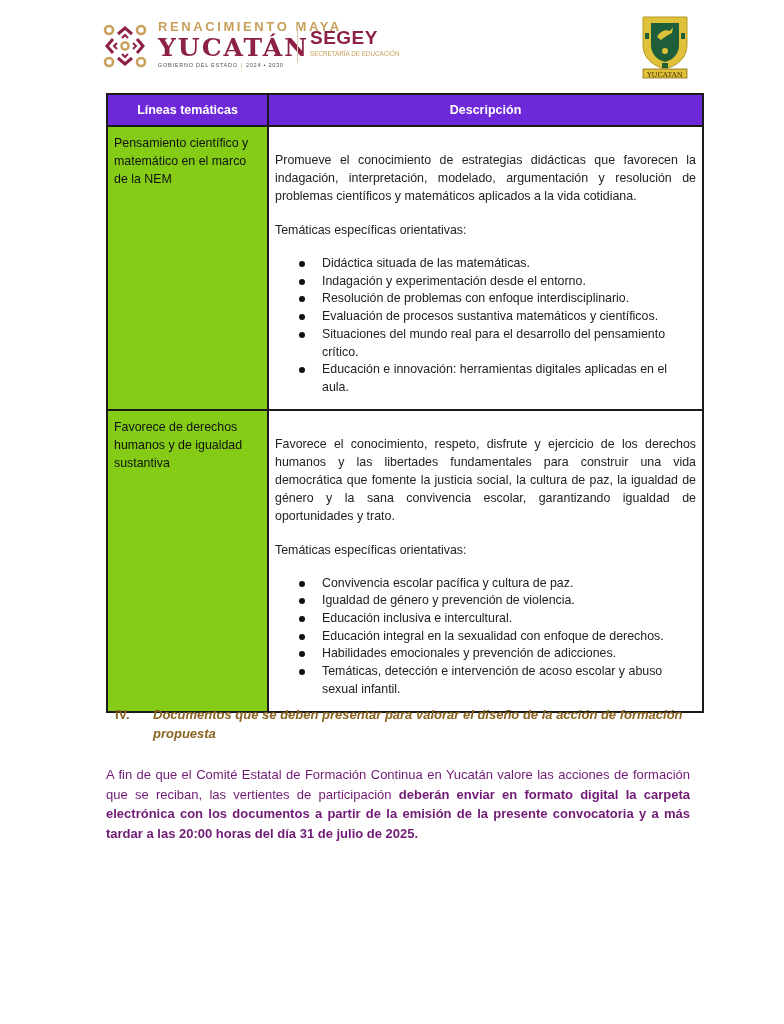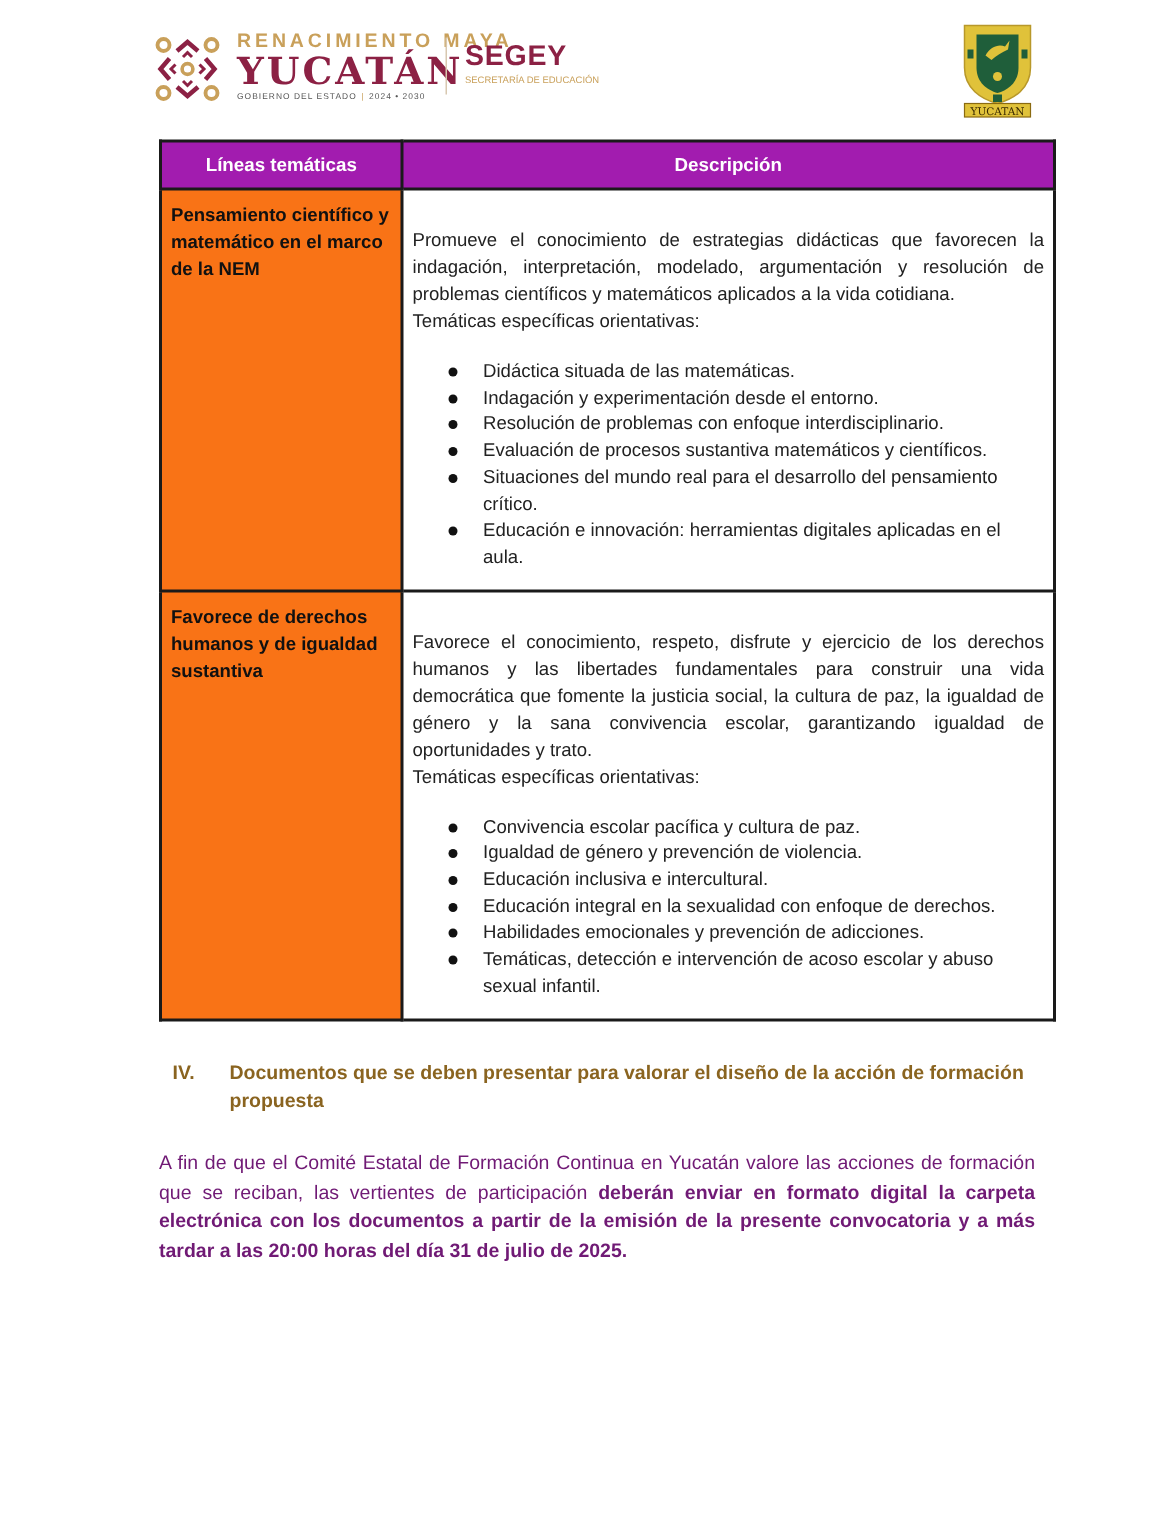--- a/index.html
+++ b/index.html
@@ -20,7 +20,7 @@
   .shield { position: absolute; left: 640px; top: 15px; width: 50px; height: 64px; }
 
   table.doc { position: absolute; left: 106px; top: 93px; width: 598px; border-collapse: collapse; font-size: 12.4px; line-height: 18px; }
-  table.doc th { background: #a21caf; color: #ffffff; font-weight: bold; height: 32px; border: 2px solid #1a1a1a; font-size: 12.5px; text-align: center; }
+  table.doc th { background: #6d28d9; color: #ffffff; font-weight: bold; height: 32px; border: 2px solid #1a1a1a; font-size: 12.5px; text-align: center; }
   table.doc td { border: 2px solid #1a1a1a; vertical-align: top; }
   td.theme { width: 161px; background: #f97316; font-weight: bold; padding: 7px 6px; line-height: 18px; color: #111; }
   td.desc { padding: 24px 6px 12px 6px; color: #222; }

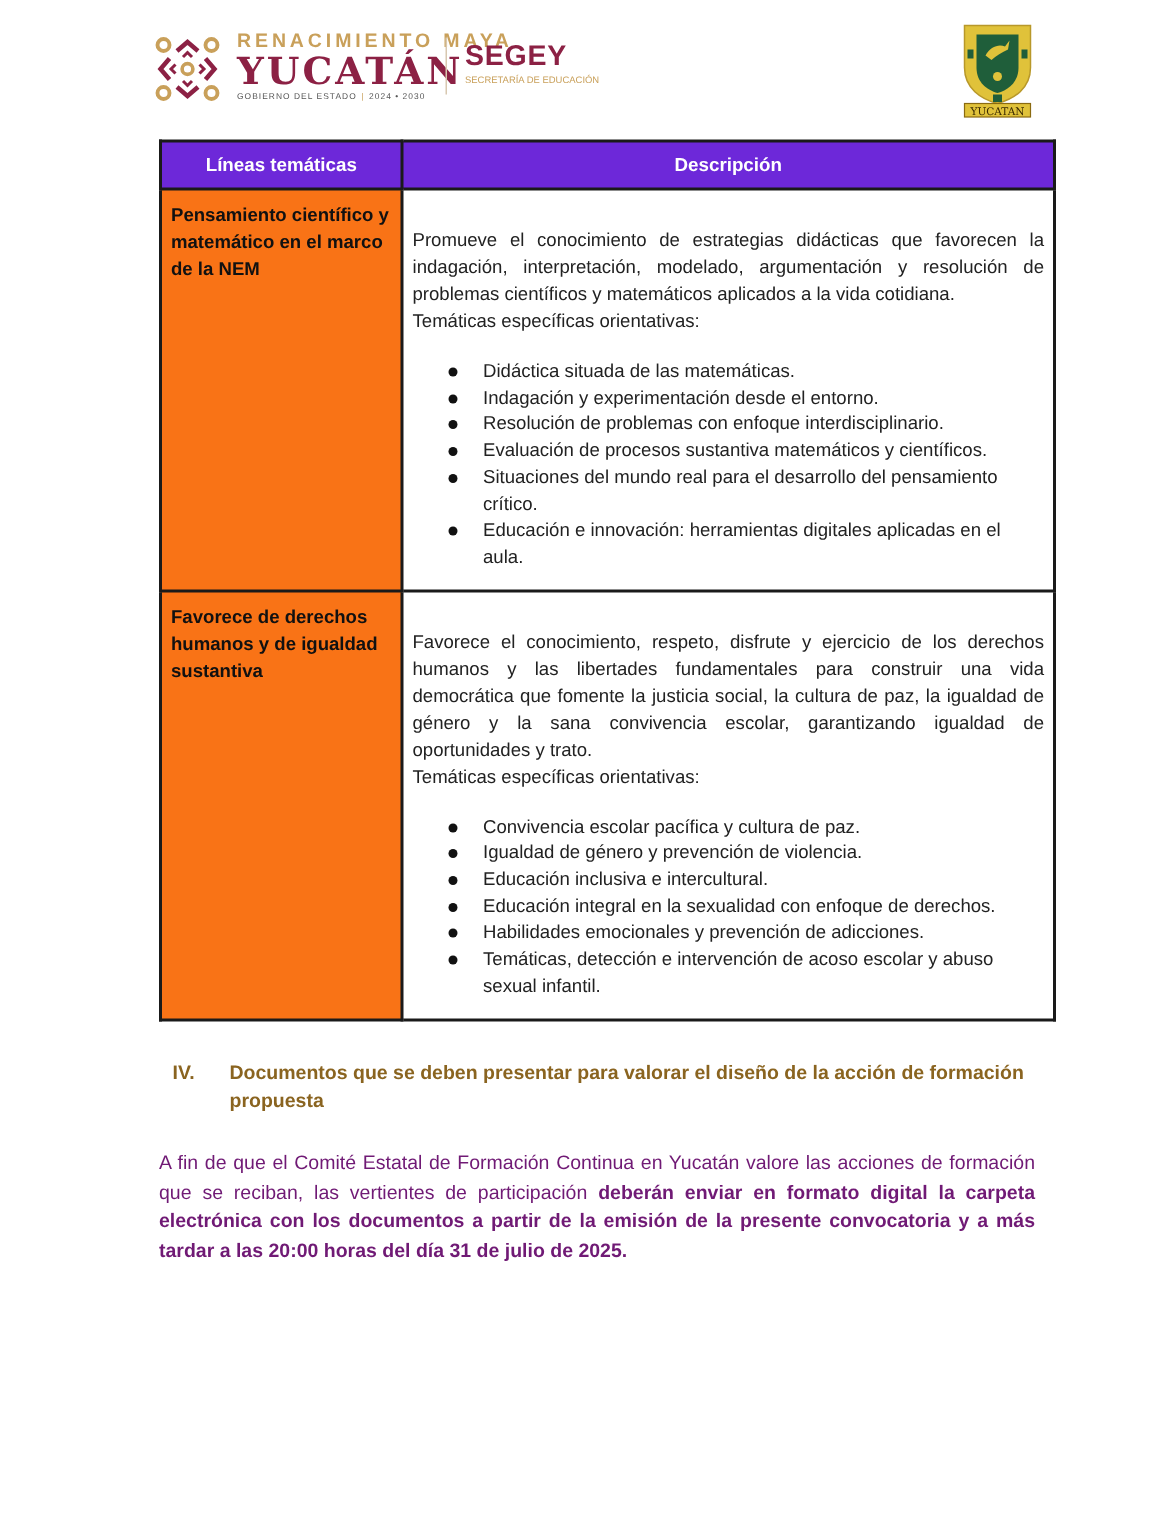--- a/index.html
+++ b/index.html
@@ -22,7 +22,7 @@
   table.doc { position: absolute; left: 106px; top: 93px; width: 598px; border-collapse: collapse; font-size: 12.4px; line-height: 18px; }
   table.doc th { background: #6d28d9; color: #ffffff; font-weight: bold; height: 32px; border: 2px solid #1a1a1a; font-size: 12.5px; text-align: center; }
   table.doc td { border: 2px solid #1a1a1a; vertical-align: top; }
-  td.theme { width: 161px; background: #f97316; font-weight: bold; padding: 7px 6px; line-height: 18px; color: #111; }
+  td.theme { width: 161px; background: #84cc16; font-weight: normal; padding: 7px 6px; line-height: 18px; color: #111; }
   td.desc { padding: 24px 6px 12px 6px; color: #222; }
   .para { text-align: justify; }
   .orient { margin-top: 0; }

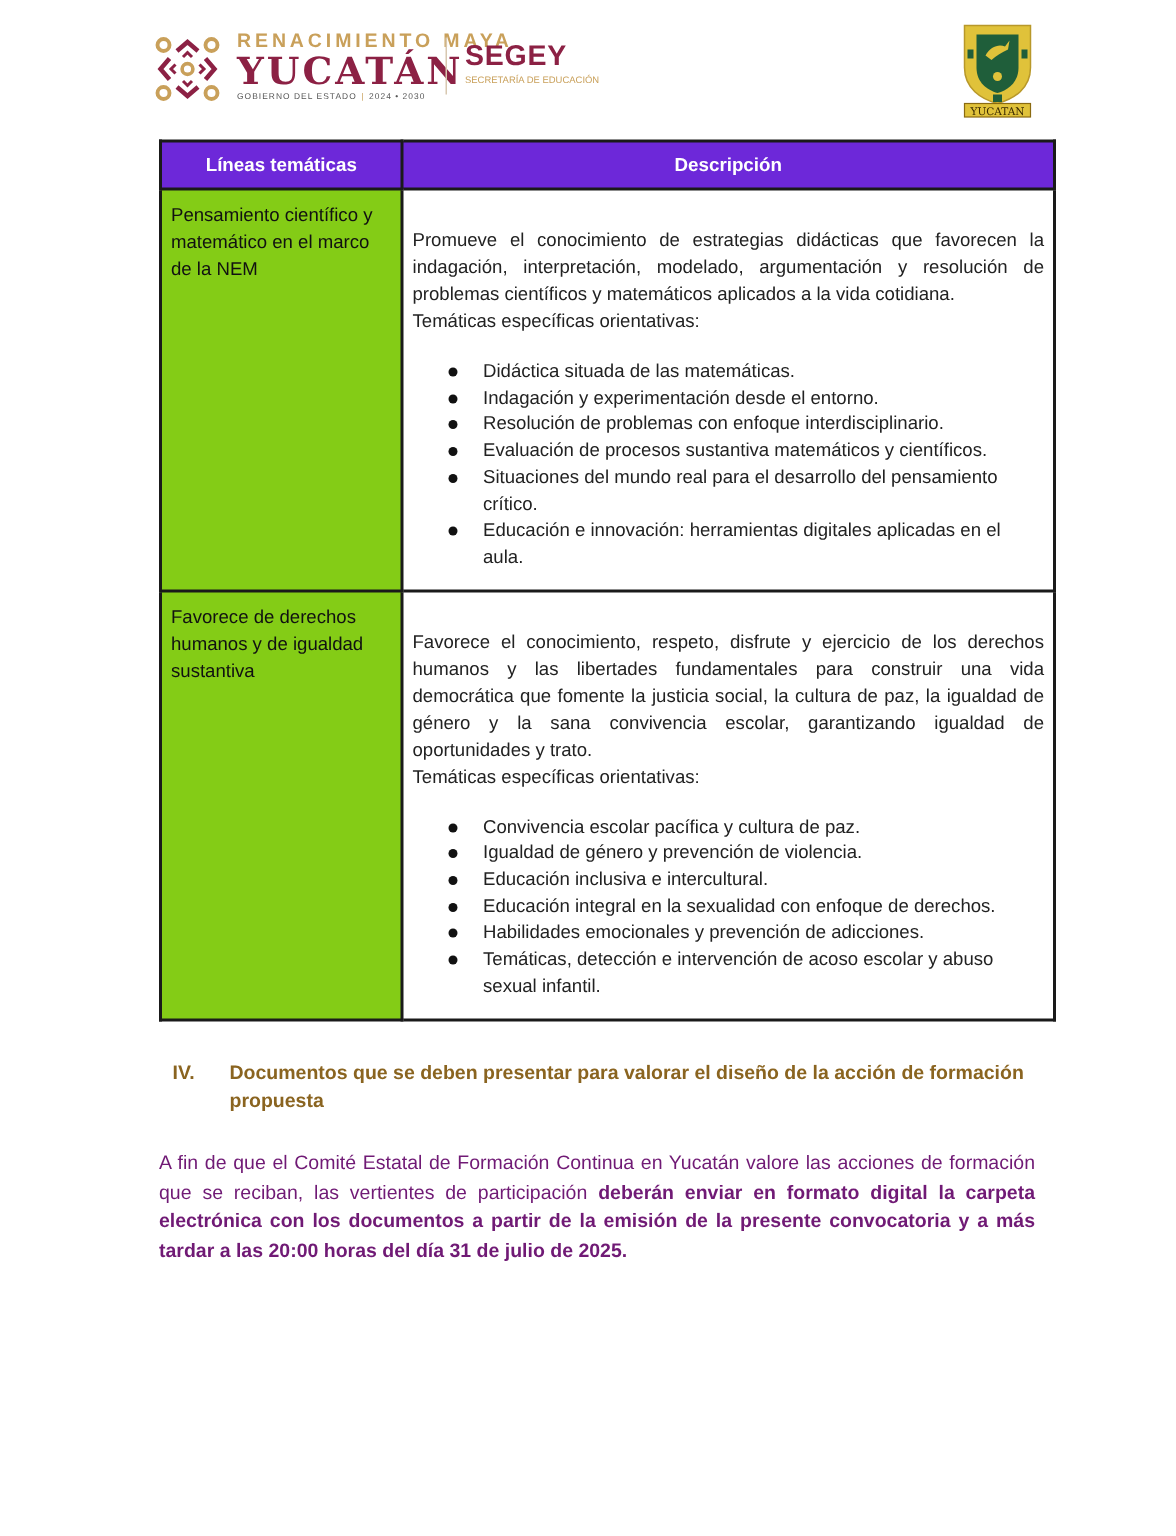--- a/index.html
+++ b/index.html
@@ -25,7 +25,7 @@
   td.theme { width: 161px; background: #84cc16; font-weight: normal; padding: 7px 6px; line-height: 18px; color: #111; }
   td.desc { padding: 24px 6px 12px 6px; color: #222; }
   .para { text-align: justify; }
-  .orient { margin-top: 0; }
+  .orient { margin-top: 16px; }
   ul.bullets { list-style: none; margin-top: 16px; padding-left: 47px; }
   ul.bullets li { position: relative; line-height: 17.7px; }
   ul.bullets li::before { content: ""; position: absolute; left: -23px; top: 6px; width: 6px; height: 6px; border-radius: 50%; background: #111; }

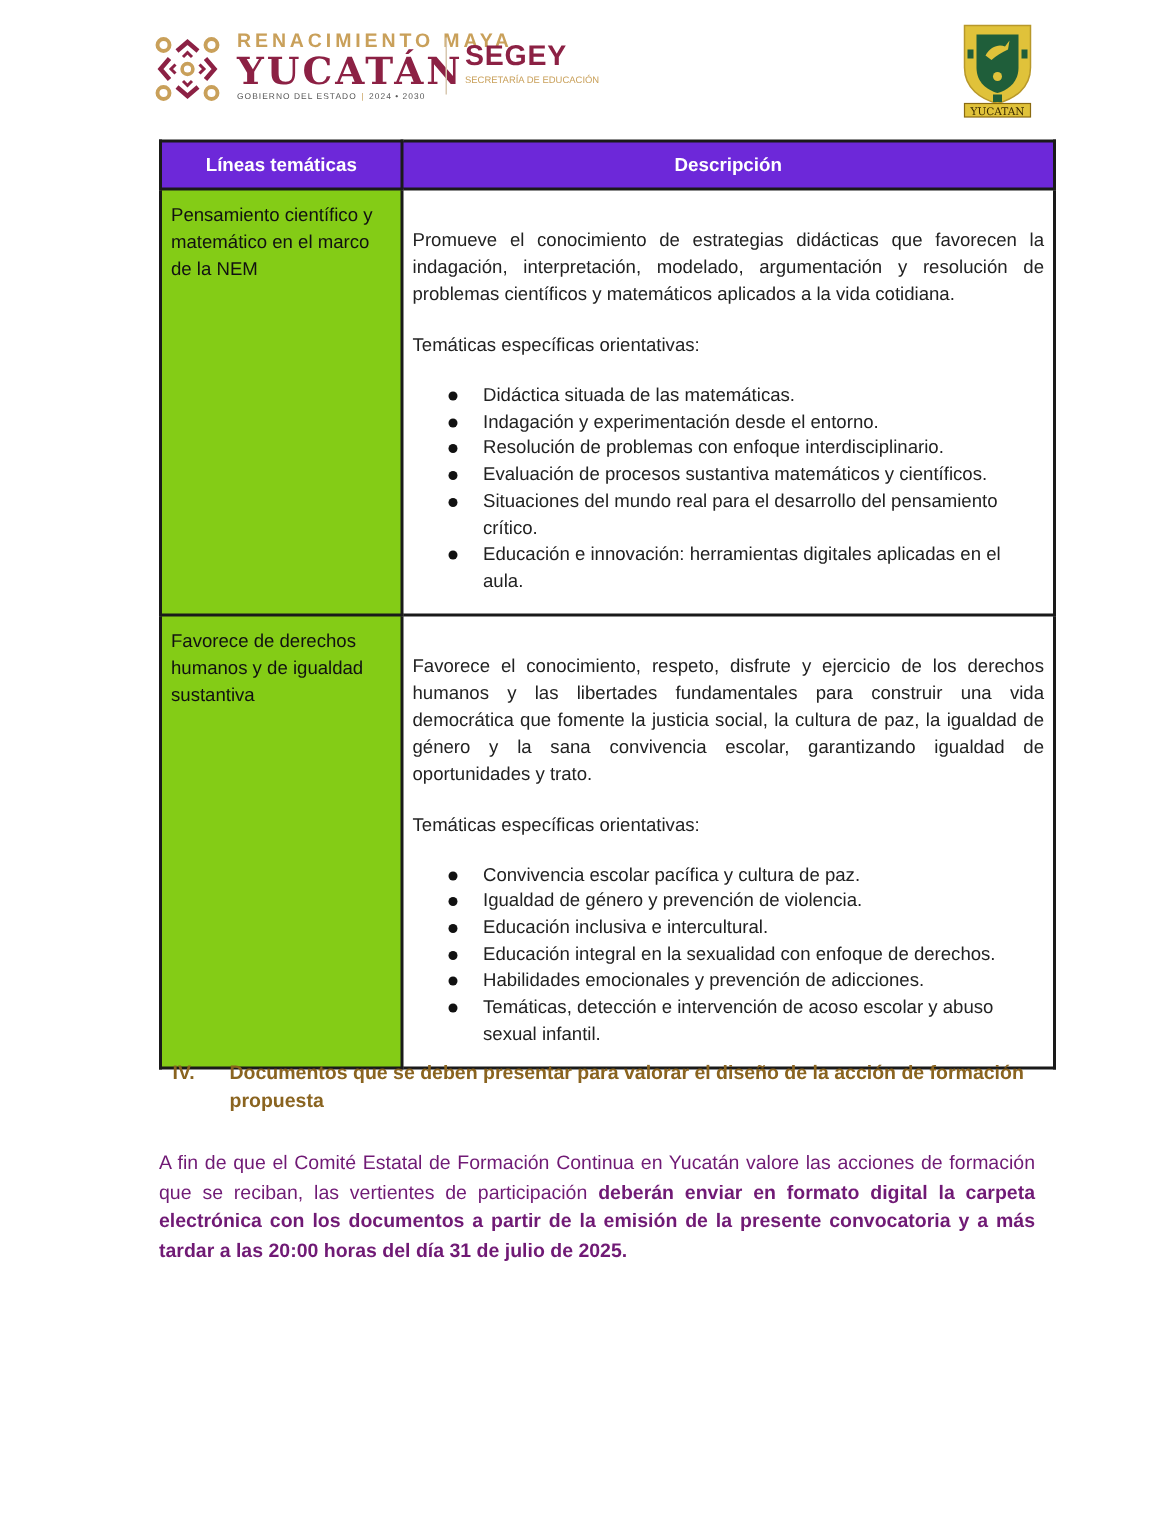--- a/index.html
+++ b/index.html
@@ -32,7 +32,7 @@
 
   .section { position: absolute; left: 115px; top: 705px; width: 590px; color: #8a6420; font-weight: bold; font-size: 13px; line-height: 19px; }
   .section .num { position: absolute; left: 0; top: 0; }
-  .section .txt { position: absolute; left: 38px; top: 0; width: 560px; }
+  .section .txt { position: absolute; left: 38px; top: 0; width: 560px; font-style: italic; }
   .body-para { position: absolute; left: 106px; top: 765px; width: 584px; font-size: 13px; line-height: 19.5px; text-align: justify; color: #701a75; }
   .body-para b { font-weight: bold; }
 </style>

